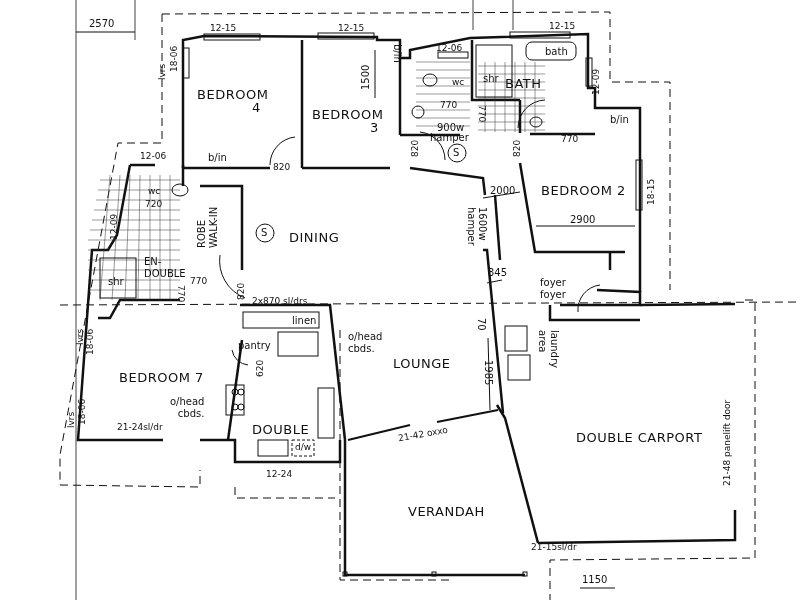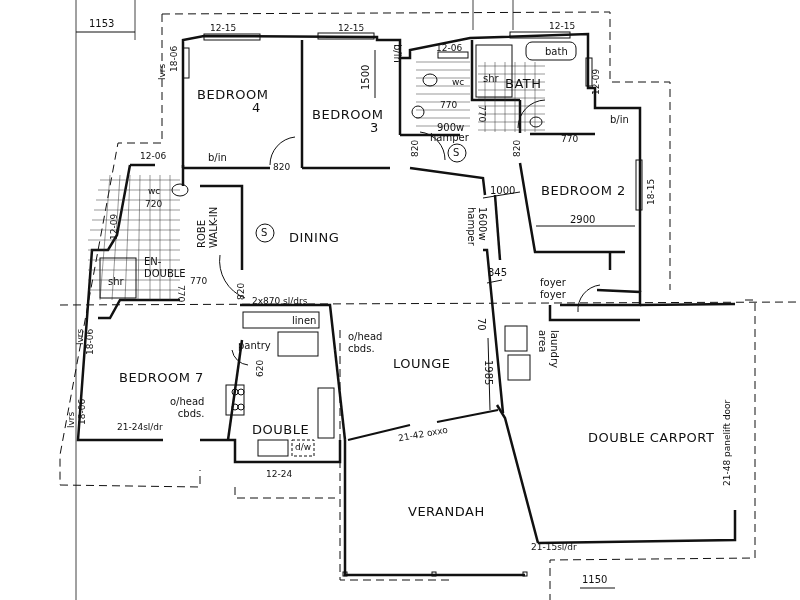--- a/index.html
+++ b/index.html
@@ -220,7 +220,7 @@
 <div class="lbl sm" style="left:453px;top:148px">S</div>
 <div class="lbl sm" style="left:261px;top:228px">S</div>
 
-<div class="lbl sm" style="left:89px;top:19px">1153</div>
+<div class="lbl sm" style="left:89px;top:19px">2570</div>
 <div class="lbl sm" style="left:582px;top:575px">1150</div>
 <div class="lbl xs" style="left:210px;top:24px">12-15</div>
 <div class="lbl xs" style="left:338px;top:24px">12-15</div>

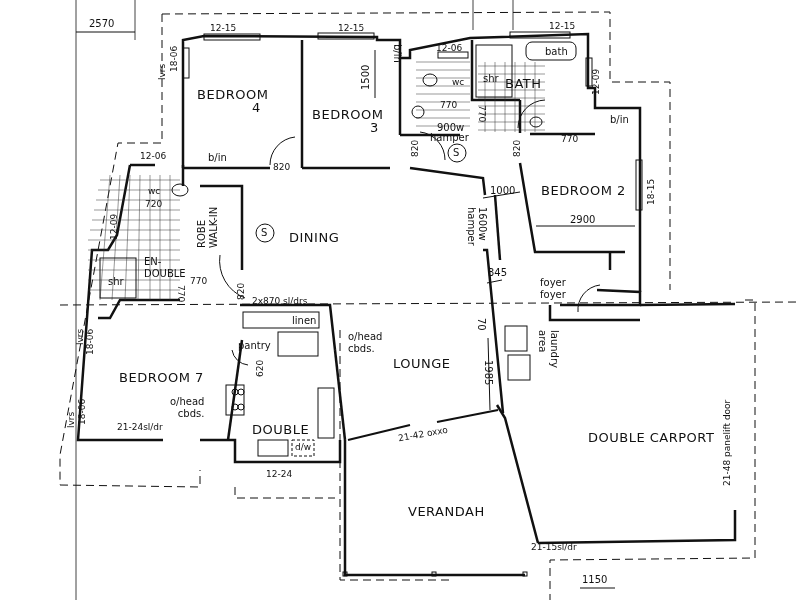--- a/index.html
+++ b/index.html
@@ -248,7 +248,7 @@
 <div class="lbl xs rot90r" style="left:185px;top:285px">770</div>
 <div class="lbl xs" style="left:145px;top:200px">720</div>
 <div class="lbl xs rot90" style="left:256px;top:377px">620</div>
-<div class="lbl sm" style="left:490px;top:186px">1000</div>
+<div class="lbl sm" style="left:490px;top:186px">2000</div>
 <div class="lbl sm" style="left:570px;top:215px">2900</div>
 <div class="lbl sm" style="left:488px;top:268px">345</div>
 <div class="lbl sm rot90r" style="left:486px;top:318px">70</div>

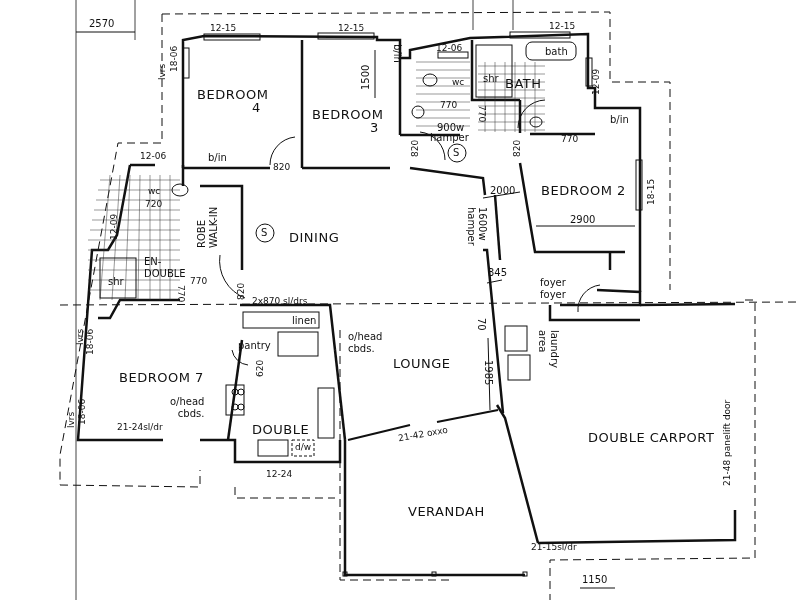--- a/index.html
+++ b/index.html
@@ -170,7 +170,7 @@
 <div class="lbl big" style="left:119px;top:371px">BEDROOM 7</div>
 <div class="lbl big" style="left:252px;top:423px">DOUBLE</div>
 <div class="lbl big" style="left:408px;top:505px">VERANDAH</div>
-<div class="lbl big" style="left:588px;top:431px">DOUBLE CARPORT</div>
+<div class="lbl big" style="left:576px;top:431px">DOUBLE CARPORT</div>
 
 <div class="lbl sm" style="left:144px;top:256px;line-height:1.2">
   <span>EN-</span><br>

